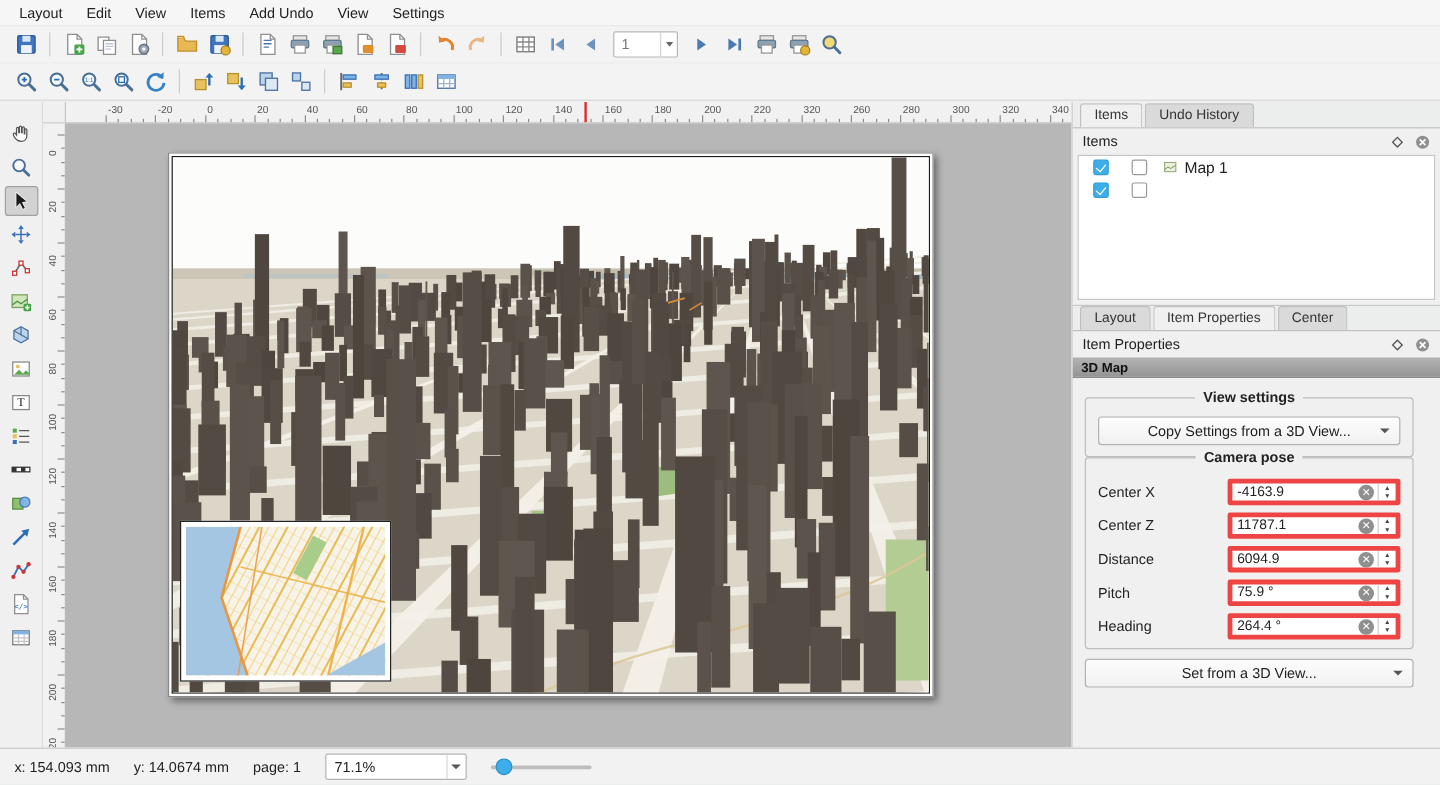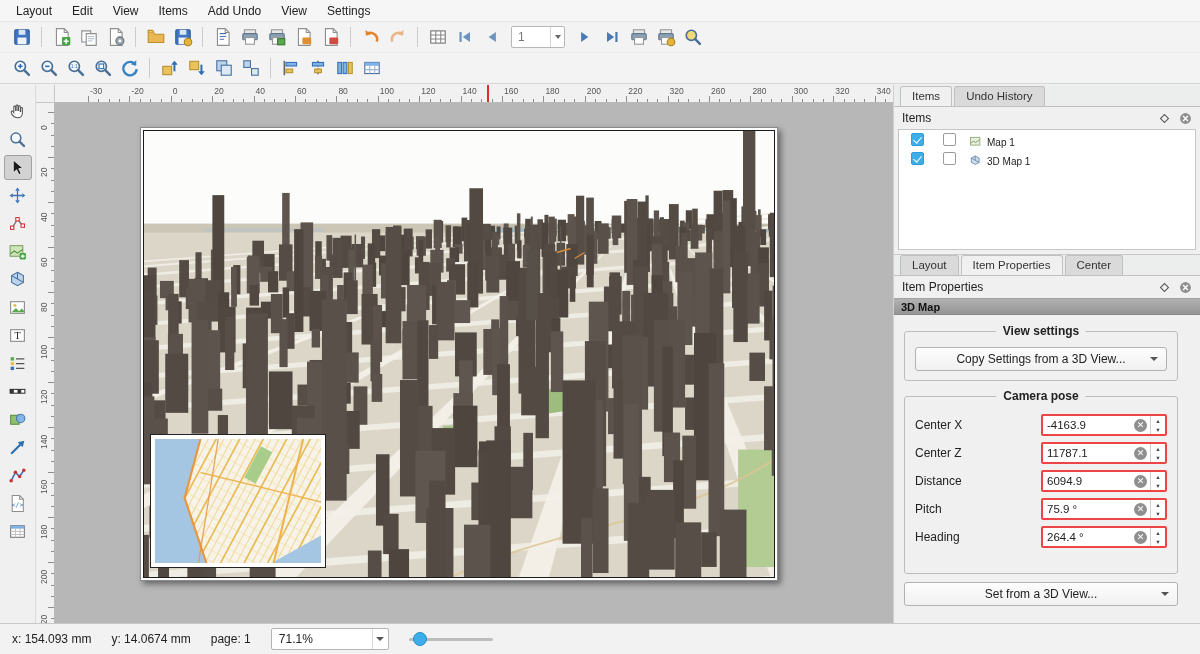--- a/index.html
+++ b/index.html
@@ -61,7 +61,7 @@
 .col-lock{width:28px;display:flex;justify-content:center;border-right:1px solid #ddd;height:100%;align-items:center}
 .col-item{flex:1;padding-left:6px;display:flex;align-items:center;gap:4px}
 .it-header svg{width:14px;height:14px}
-.item-row{display:flex;height:19px;align-items:flex-end;font-size:10px}
+.item-row{display:flex;height:19px;align-items:center;font-size:13px}
 .item-row .col-eye,.item-row .col-lock{border-right:none}
 .row-ic{width:14px;height:14px}
 .cb{width:13px;height:13px;border:1px solid #9a9a9a;border-radius:2px;background:#fff;display:inline-block;position:relative}

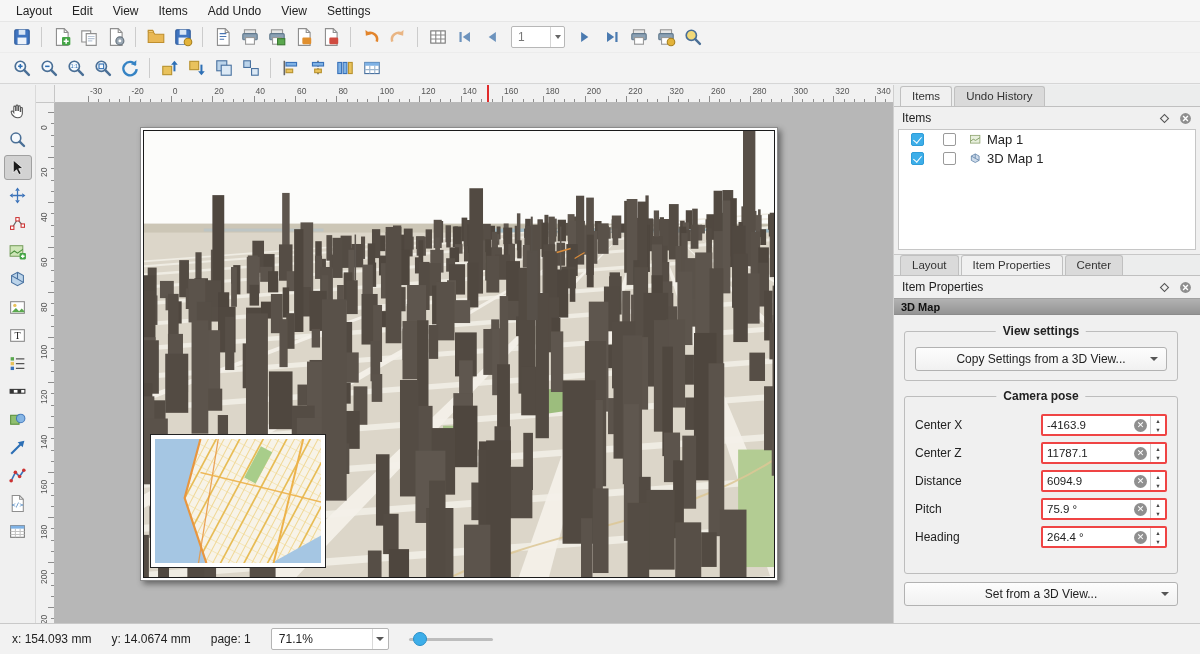--- a/index.html
+++ b/index.html
@@ -1249,13 +1249,6 @@
               <span class="col-lock">
                 <span class="cb "></span>
               </span>
-              <span class="col-item">
-                <svg viewBox="0 0 18 18" class="row-ic">
-                  <path d="M8 2.5l5 2.7v5.6L8 13.5 3 10.8V5.2z" fill="#cfdceb" stroke="#5b7fa6"></path>
-                  <path d="M8 2.5v5.6l5 2.7M8 8.1L3 5.2" stroke="#5b7fa6" fill="none"></path>
-                </svg>
-                <span>3D Map 1</span>
-              </span>
             </div>
           </div>
       </div>

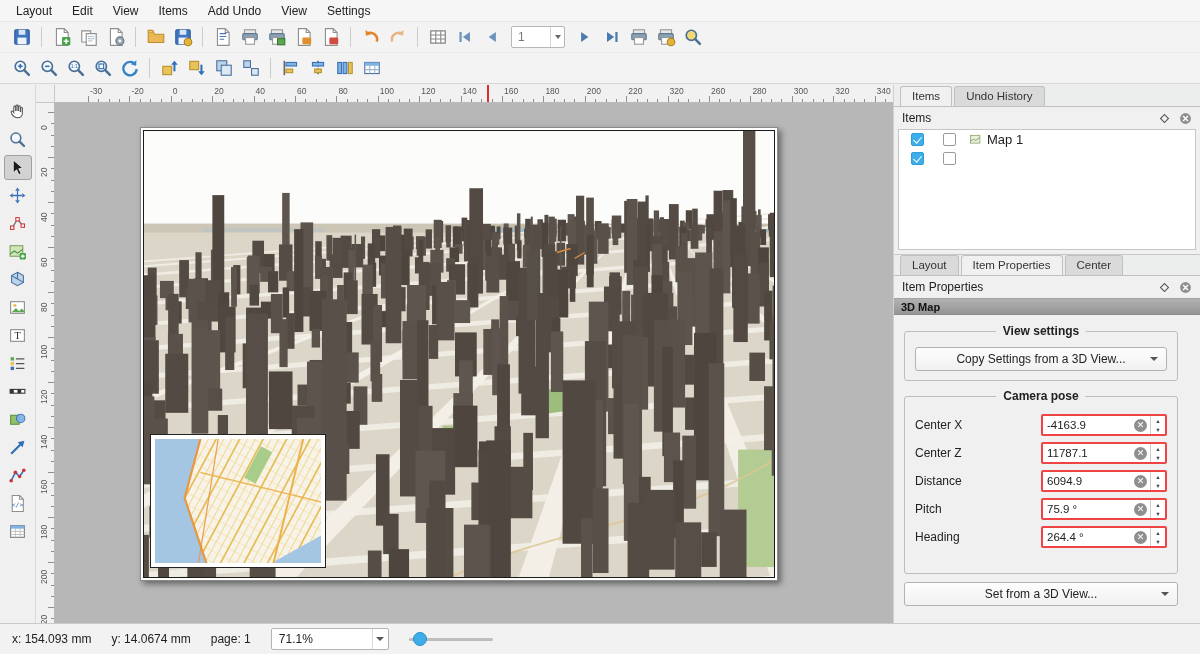--- a/index.html
+++ b/index.html
@@ -71,7 +71,7 @@
 .section-header{height:17px;background:linear-gradient(#b2b2b2,#949494);border-top:1px solid #a2a2a2;border-bottom:1px solid #8b8b8b;font-size:11px;font-weight:bold;color:#111;display:flex;align-items:center;padding-left:7px}
 .props-body{position:absolute;left:0;right:0;top:39px;bottom:0;padding:6px 22px 8px 10px;overflow:hidden}
 .groupbox{position:relative;border:1px solid #bdbdbd;border-radius:3px;padding:15px 10px 9px}
-.groupbox.camera{padding:14px 10px 22px;margin-top:15px}
+.groupbox.camera{padding:14px 10px 4px;}
 .groupbox.scene{margin-top:10px}
 .gb-legend{position:absolute;top:-8px;left:50%;transform:translateX(-50%);background:#f0f0f0;padding:0 7px;font-size:12px;font-weight:bold;white-space:nowrap}
 .dropbtn{width:100%;height:24px;background:linear-gradient(#fdfdfd,#f1f1f1);border:1px solid #b2b2b2;border-radius:3px;display:flex;align-items:center;justify-content:center;position:relative;font-size:12px;color:#222}

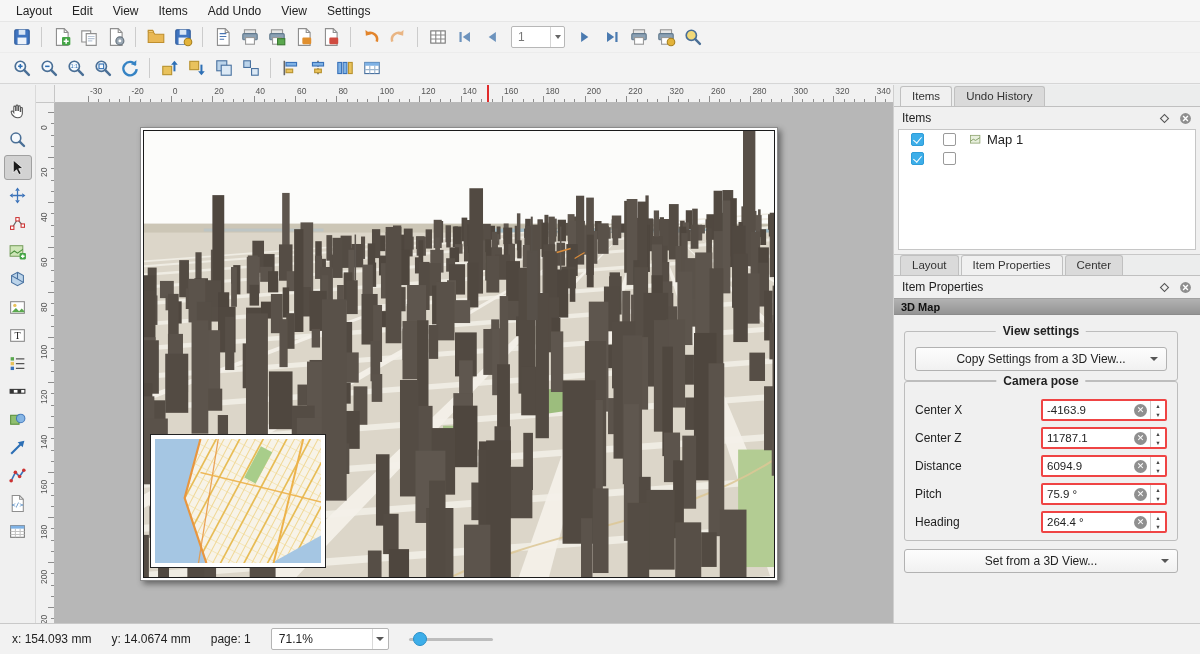--- a/index.html
+++ b/index.html
@@ -79,7 +79,7 @@
 .set-btn{margin-top:8px}
 .prow{display:flex;align-items:center;height:28px}
 .plabel{flex:1;font-size:12px;color:#222}
-.spin{width:126px;height:22px;display:flex;align-items:center;border:2px solid #ef4444;border-radius:2px;background:#fff}
+.spin{width:144px;height:22px;display:flex;align-items:center;border:4px solid #ef4444;border-radius:2px;background:#fff}
 .sval{flex:1;padding:0 4px;font-size:11.5px;color:#222;white-space:nowrap;overflow:hidden}
 .sclear{width:13px;height:13px;border-radius:50%;background:#8f8f8f;color:#fff;font-size:9px;line-height:13px;text-align:center;margin-right:3px;flex:none}
 .sbtns{width:15px;height:100%;border-left:1px solid #cecece;display:flex;flex-direction:column;flex:none}

